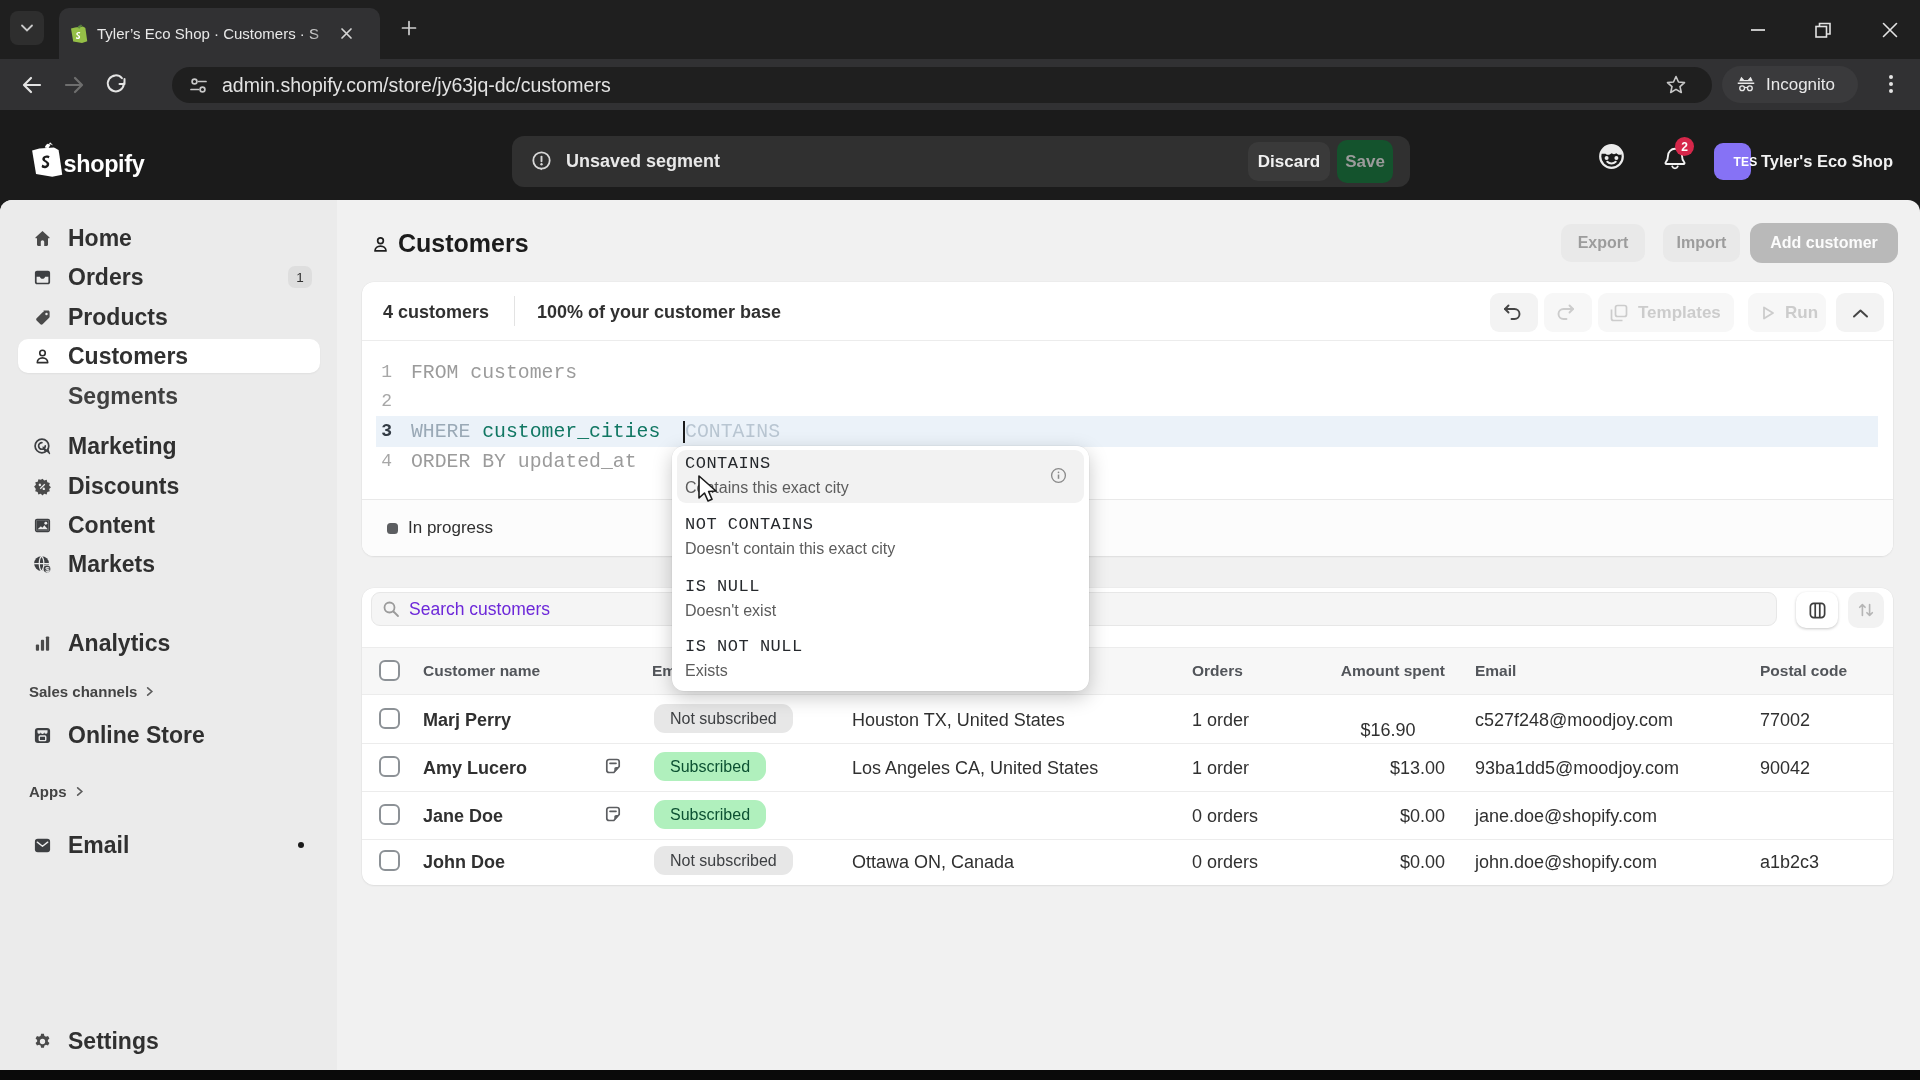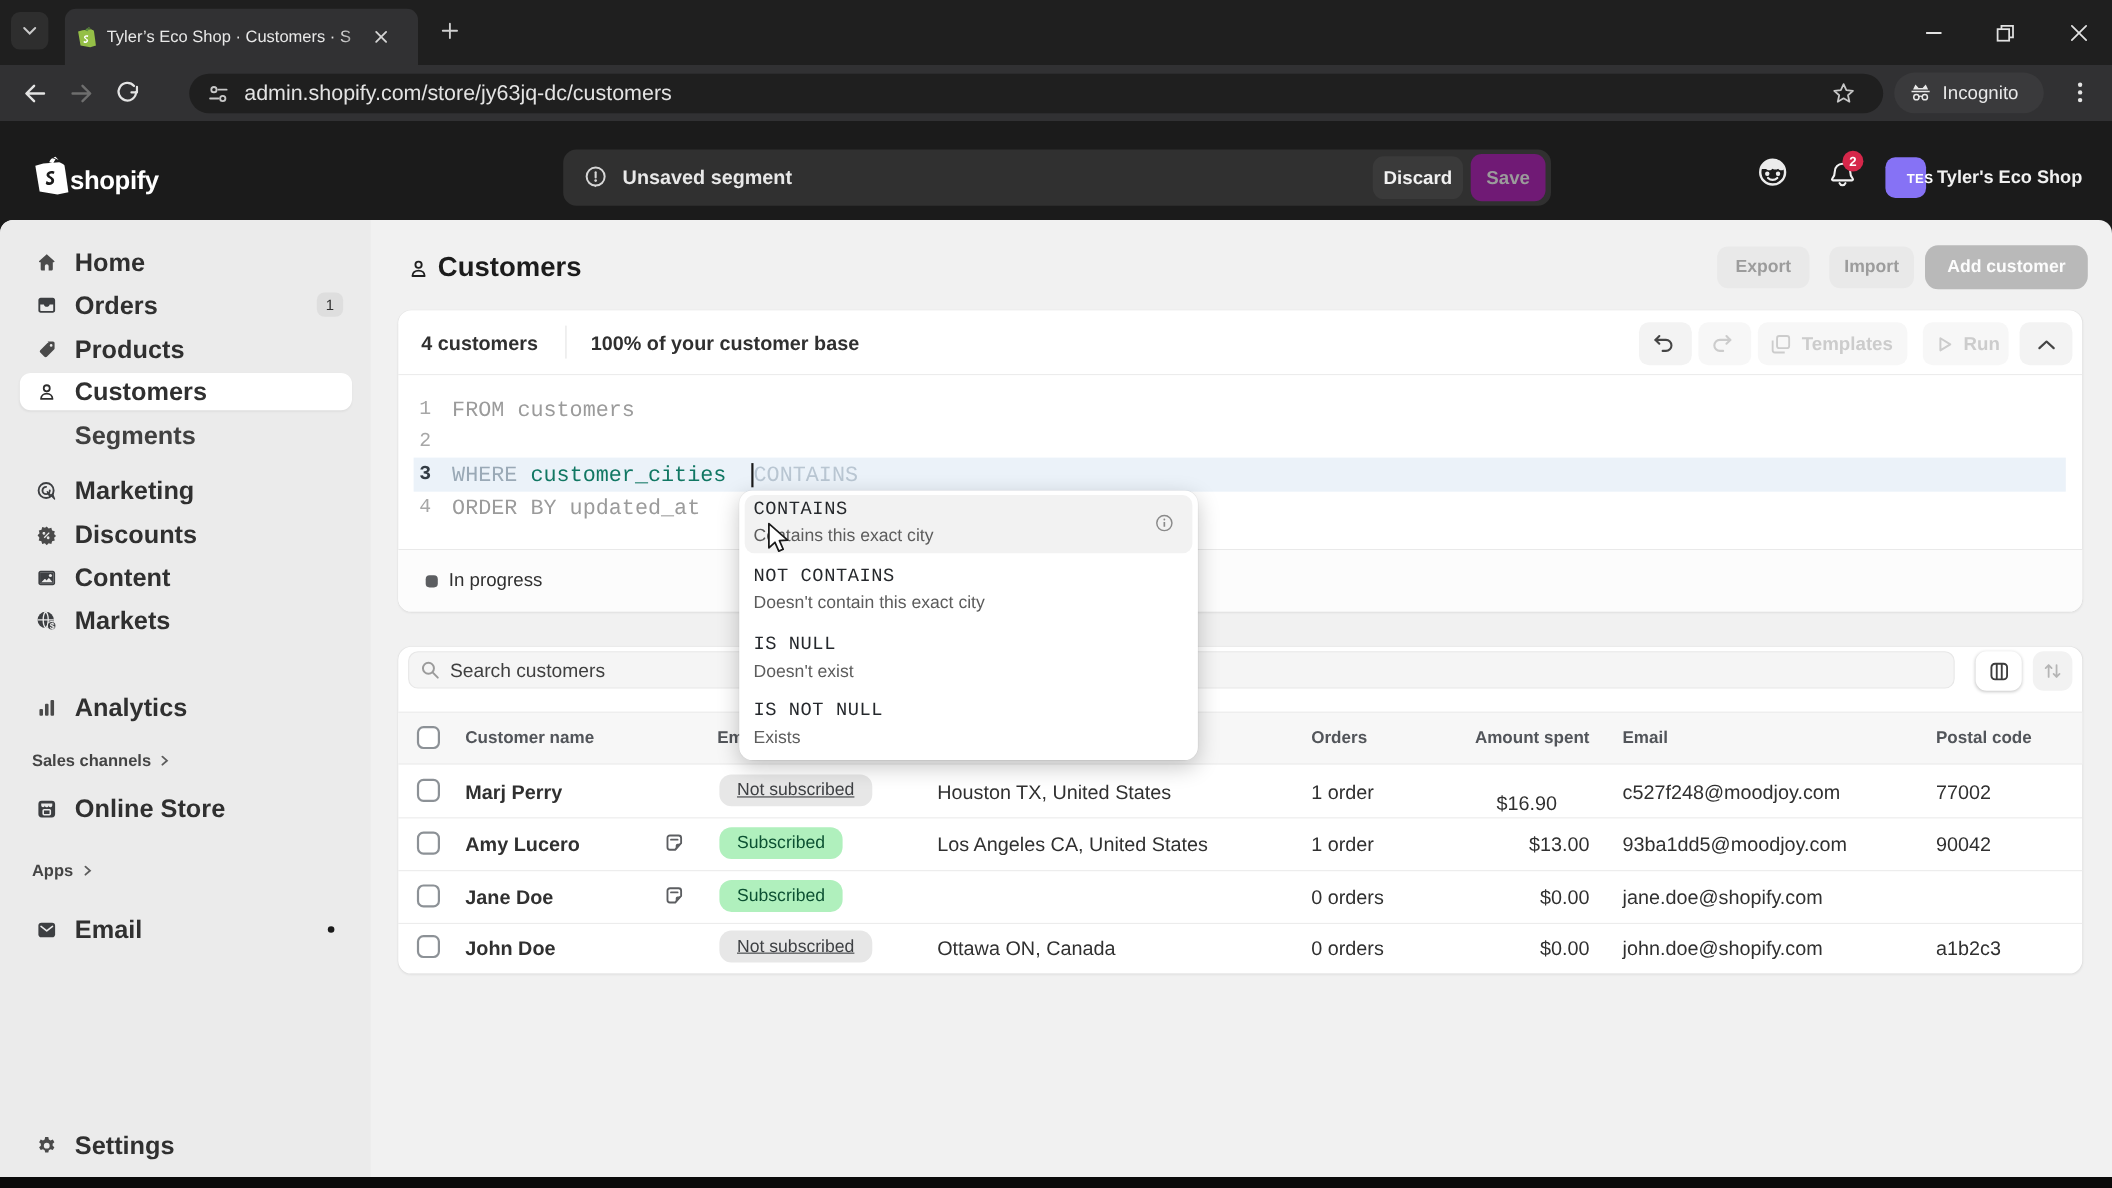--- a/index.html
+++ b/index.html
@@ -24,7 +24,7 @@
 #topbar { position:absolute; left:0; top:110px; width:1920px; height:90px; background:#1b1b1b; }
 #searchpill { position:absolute; left:512px; top:26px; width:898px; height:51px; background:#303030; border-radius:12px; display:flex; align-items:center; }
 #btn-discard { position:absolute; left:1248px; top:32px; width:82px; height:39px; background:#3a3a3a; border-radius:10px; color:#f1f1f1; font-size:17px; font-weight:bold; display:flex; align-items:center; justify-content:center; }
-#btn-save { position:absolute; left:1337px; top:30px; width:68px; height:43px; background:#701a75; border-radius:10px; color:#9b9b9b; font-size:17px; font-weight:bold; display:flex; align-items:center; justify-content:center; }
+#btn-save { position:absolute; left:1337px; top:30px; width:56px; height:43px; background:#14532d; border-radius:10px; color:#9b9b9b; font-size:17px; font-weight:bold; display:flex; align-items:center; justify-content:center; }
 #avatar { position:absolute; left:1714px; top:33px; width:37px; height:37px; background:#8672f5; border-radius:9px; color:#fff; font-size:12px; font-weight:bold; display:flex; align-items:center; justify-content:center; letter-spacing:.3px;padding-left:26px; }
 #shopname { position:absolute; left:1761px; top:42px; color:#f1f1f1; font-size:16.5px; font-weight:bold; }
 

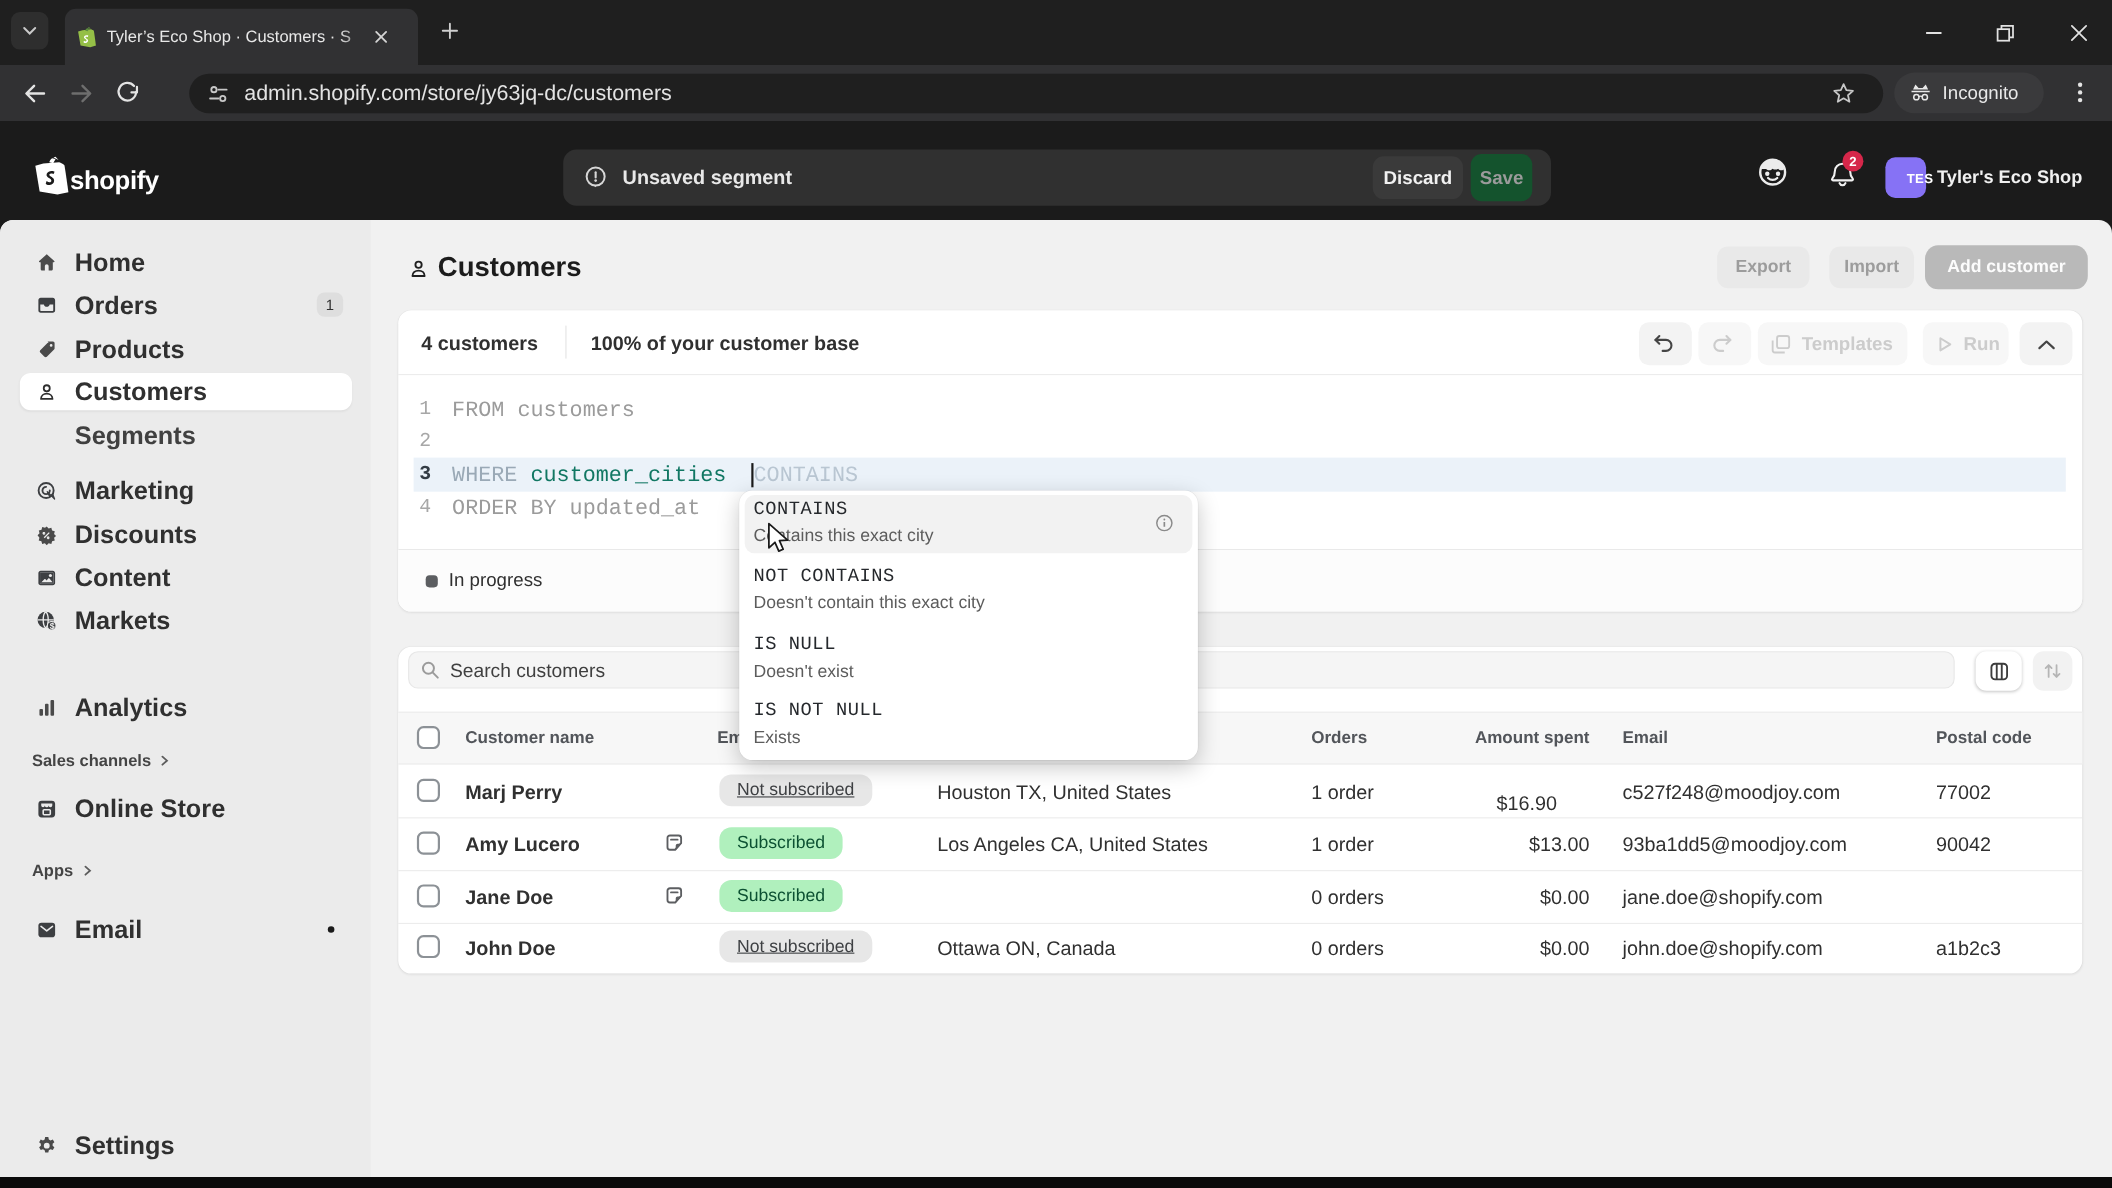--- a/index.html
+++ b/index.html
@@ -346,7 +346,7 @@
               <circle cx="7.5" cy="7.5" r="5"></circle>
               <path d="M11.5 11.5 L16 16" stroke-linecap="round"></path>
             </svg>
-          <span style="margin-left:9px; color:#404040; font-size:17.5px;">Search customers</span>
+          <span style="margin-left:9px; color:#6d28d9; font-size:17.5px;">Search customers</span>
         </div>
         <div class="abs" style="left:1434px; top:4px; width:42px; height:36px; background:#fff; border-radius:10px; box-shadow:0 1px 3px rgba(0,0,0,.22); display:flex; align-items:center; justify-content:center;">
           <svg width="19" height="19" viewBox="0 0 20 20" fill="none" stroke="#3d3d3d" stroke-width="1.8">

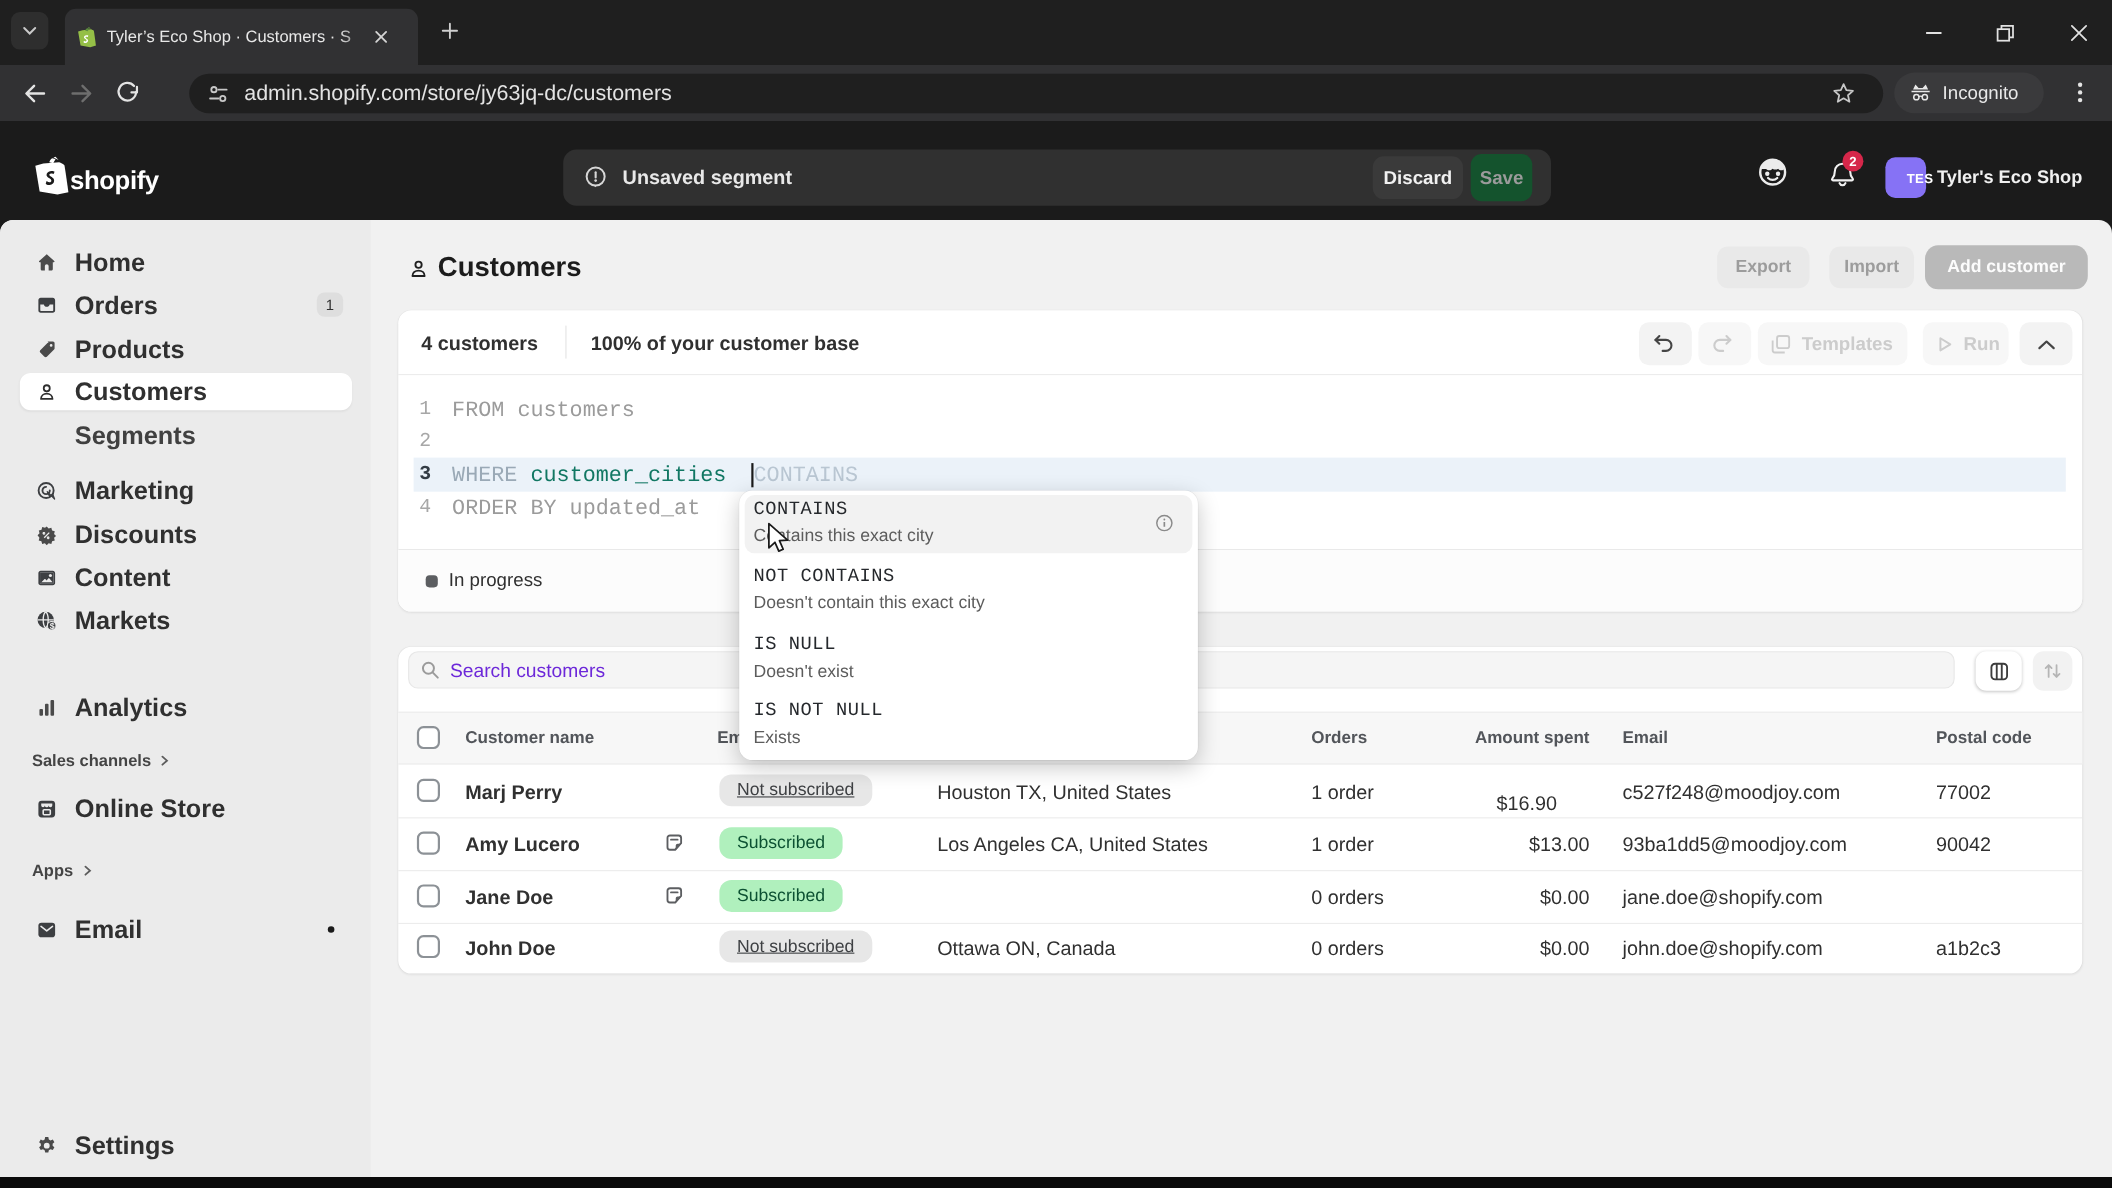--- a/index.html
+++ b/index.html
@@ -45,7 +45,7 @@
 .hdcell { color:#52555a; font-size:15.5px; font-weight:bold; }
 .cell { color:#303030; font-size:18px; }
 .pill { display:inline-flex; align-items:center; justify-content:center; height:29px; border-radius:11px; font-size:16px; padding:0 16px; }
-.pill-gray { background:#e7e7e7; color:#3e4043;text-decoration:underline; }
+.pill-gray { background:#e7e7e7; color:#3e4043; }
 .pill-green { background:#b0f0bd; color:#0c5132; }
 .cbx { position:absolute; width:21px; height:21px; border:2px solid #8c9196; border-radius:6px; background:#fff; }
 

